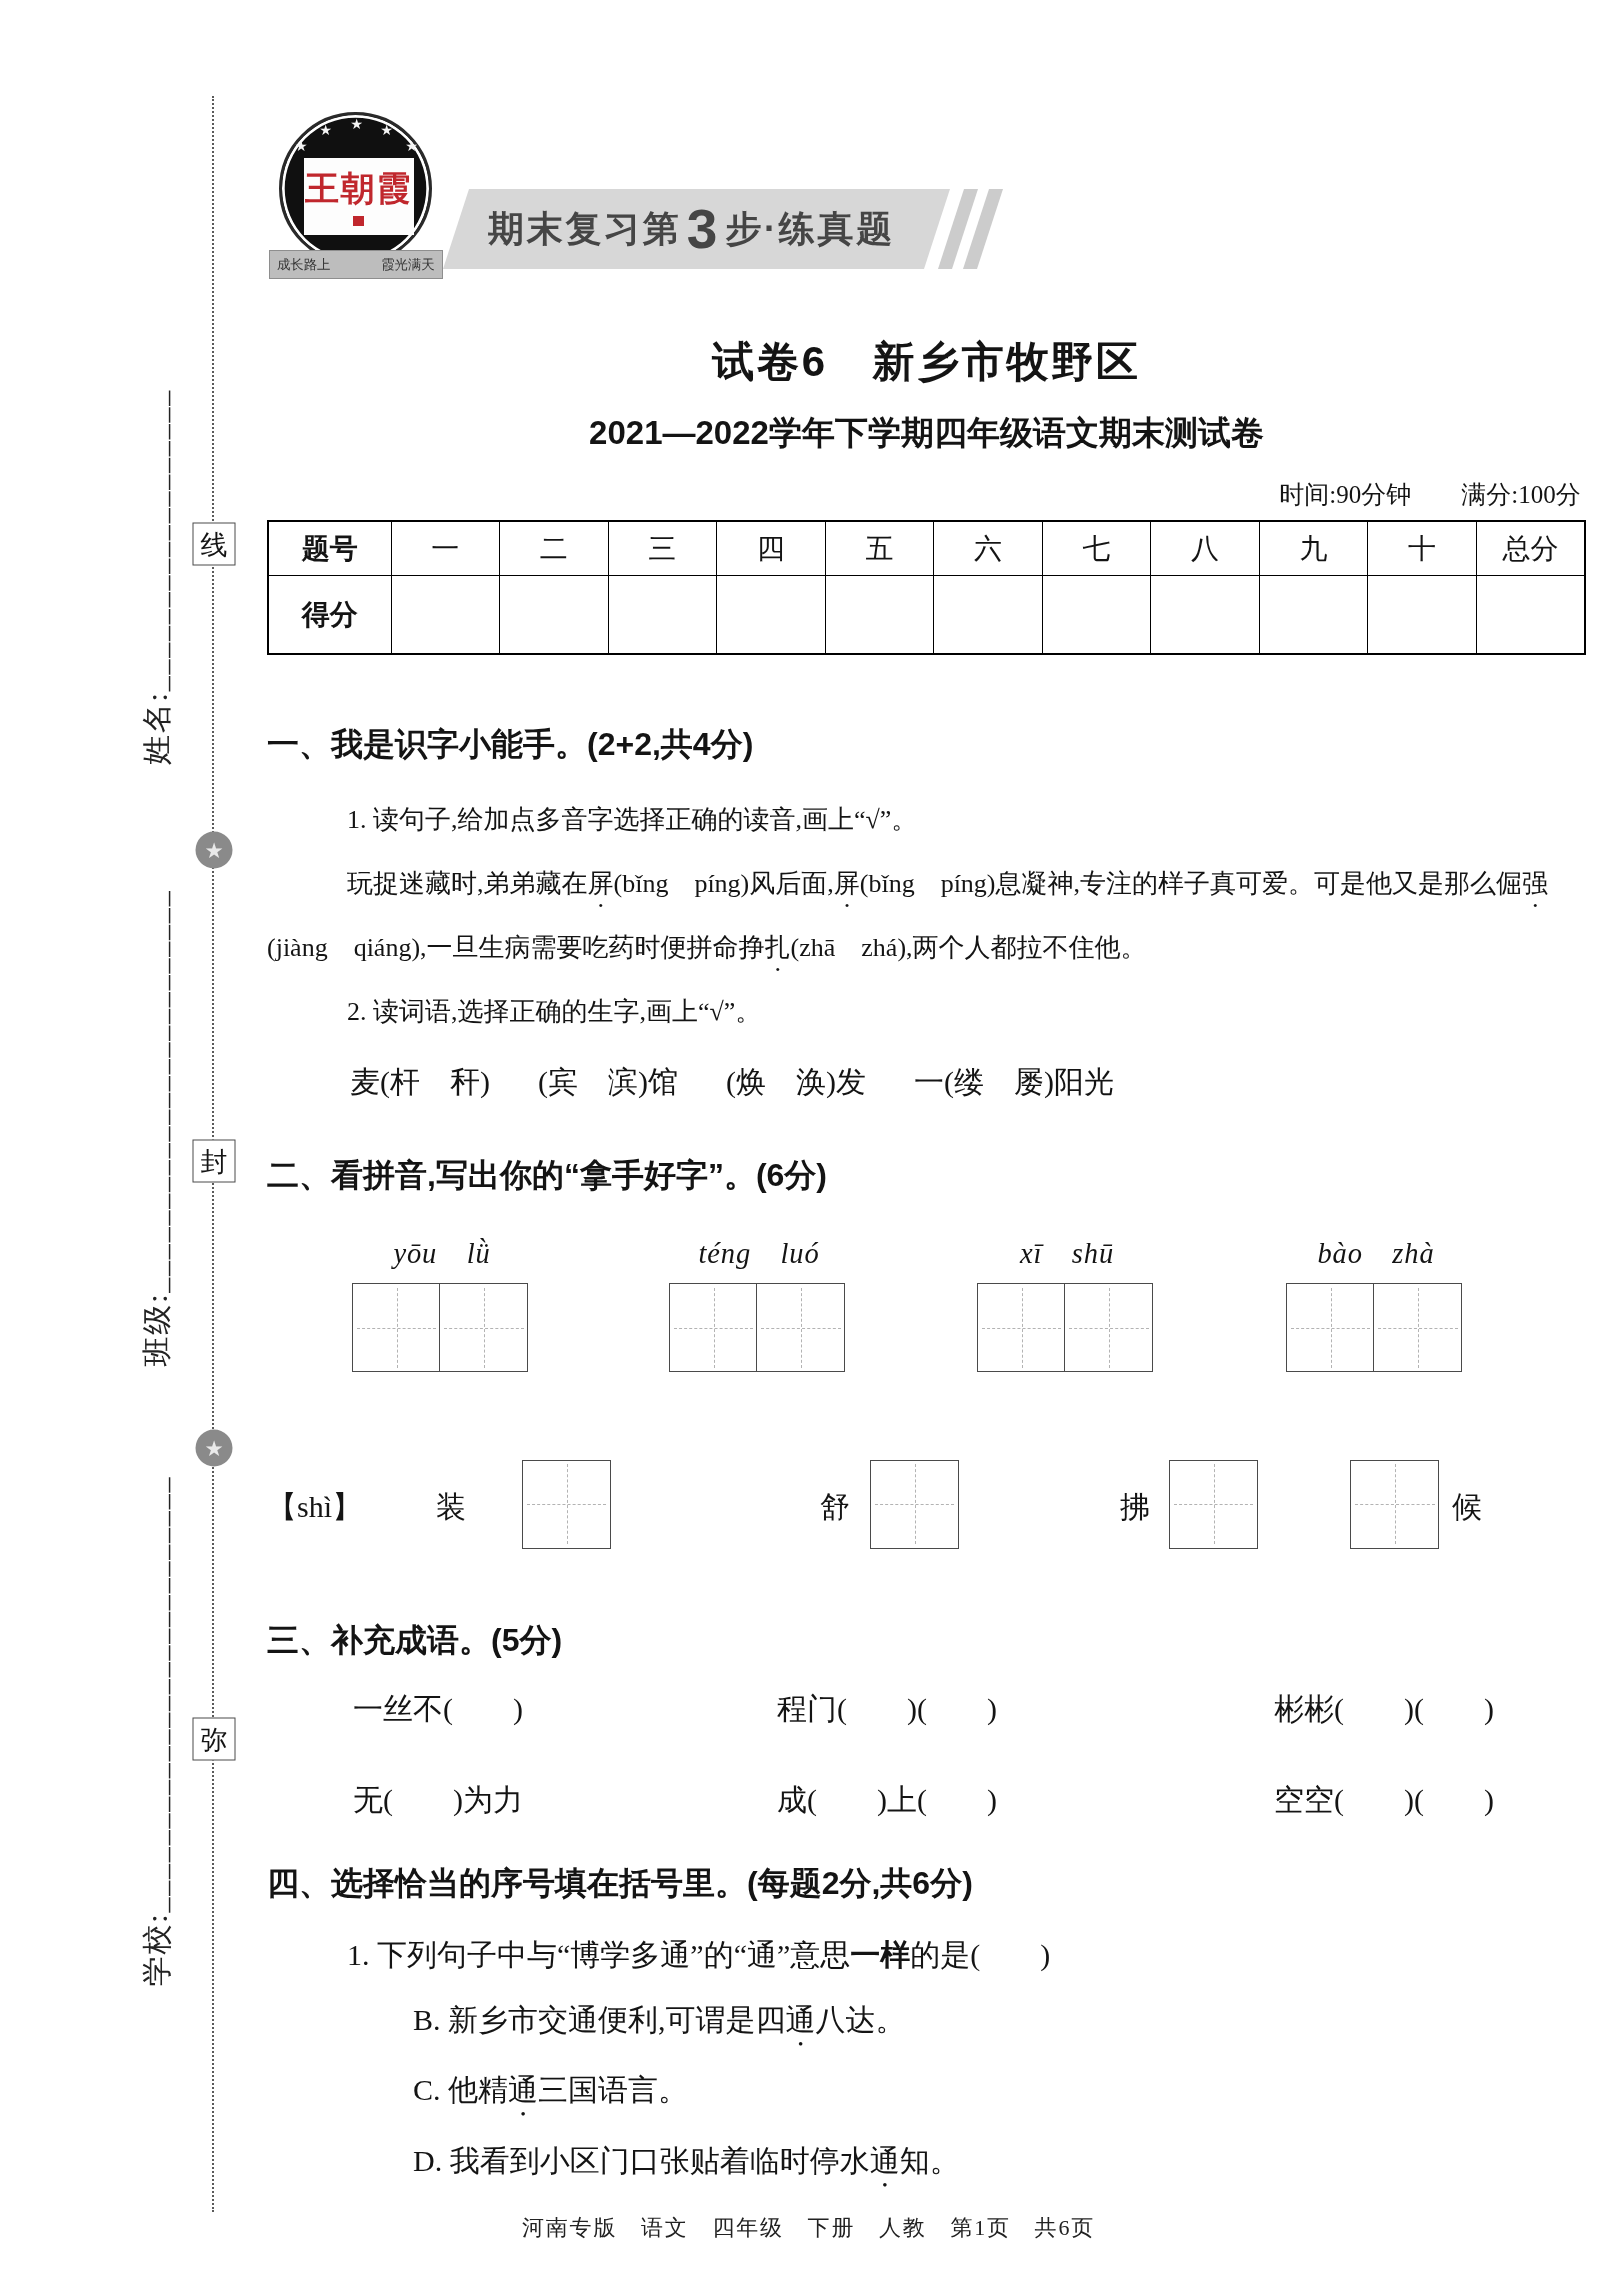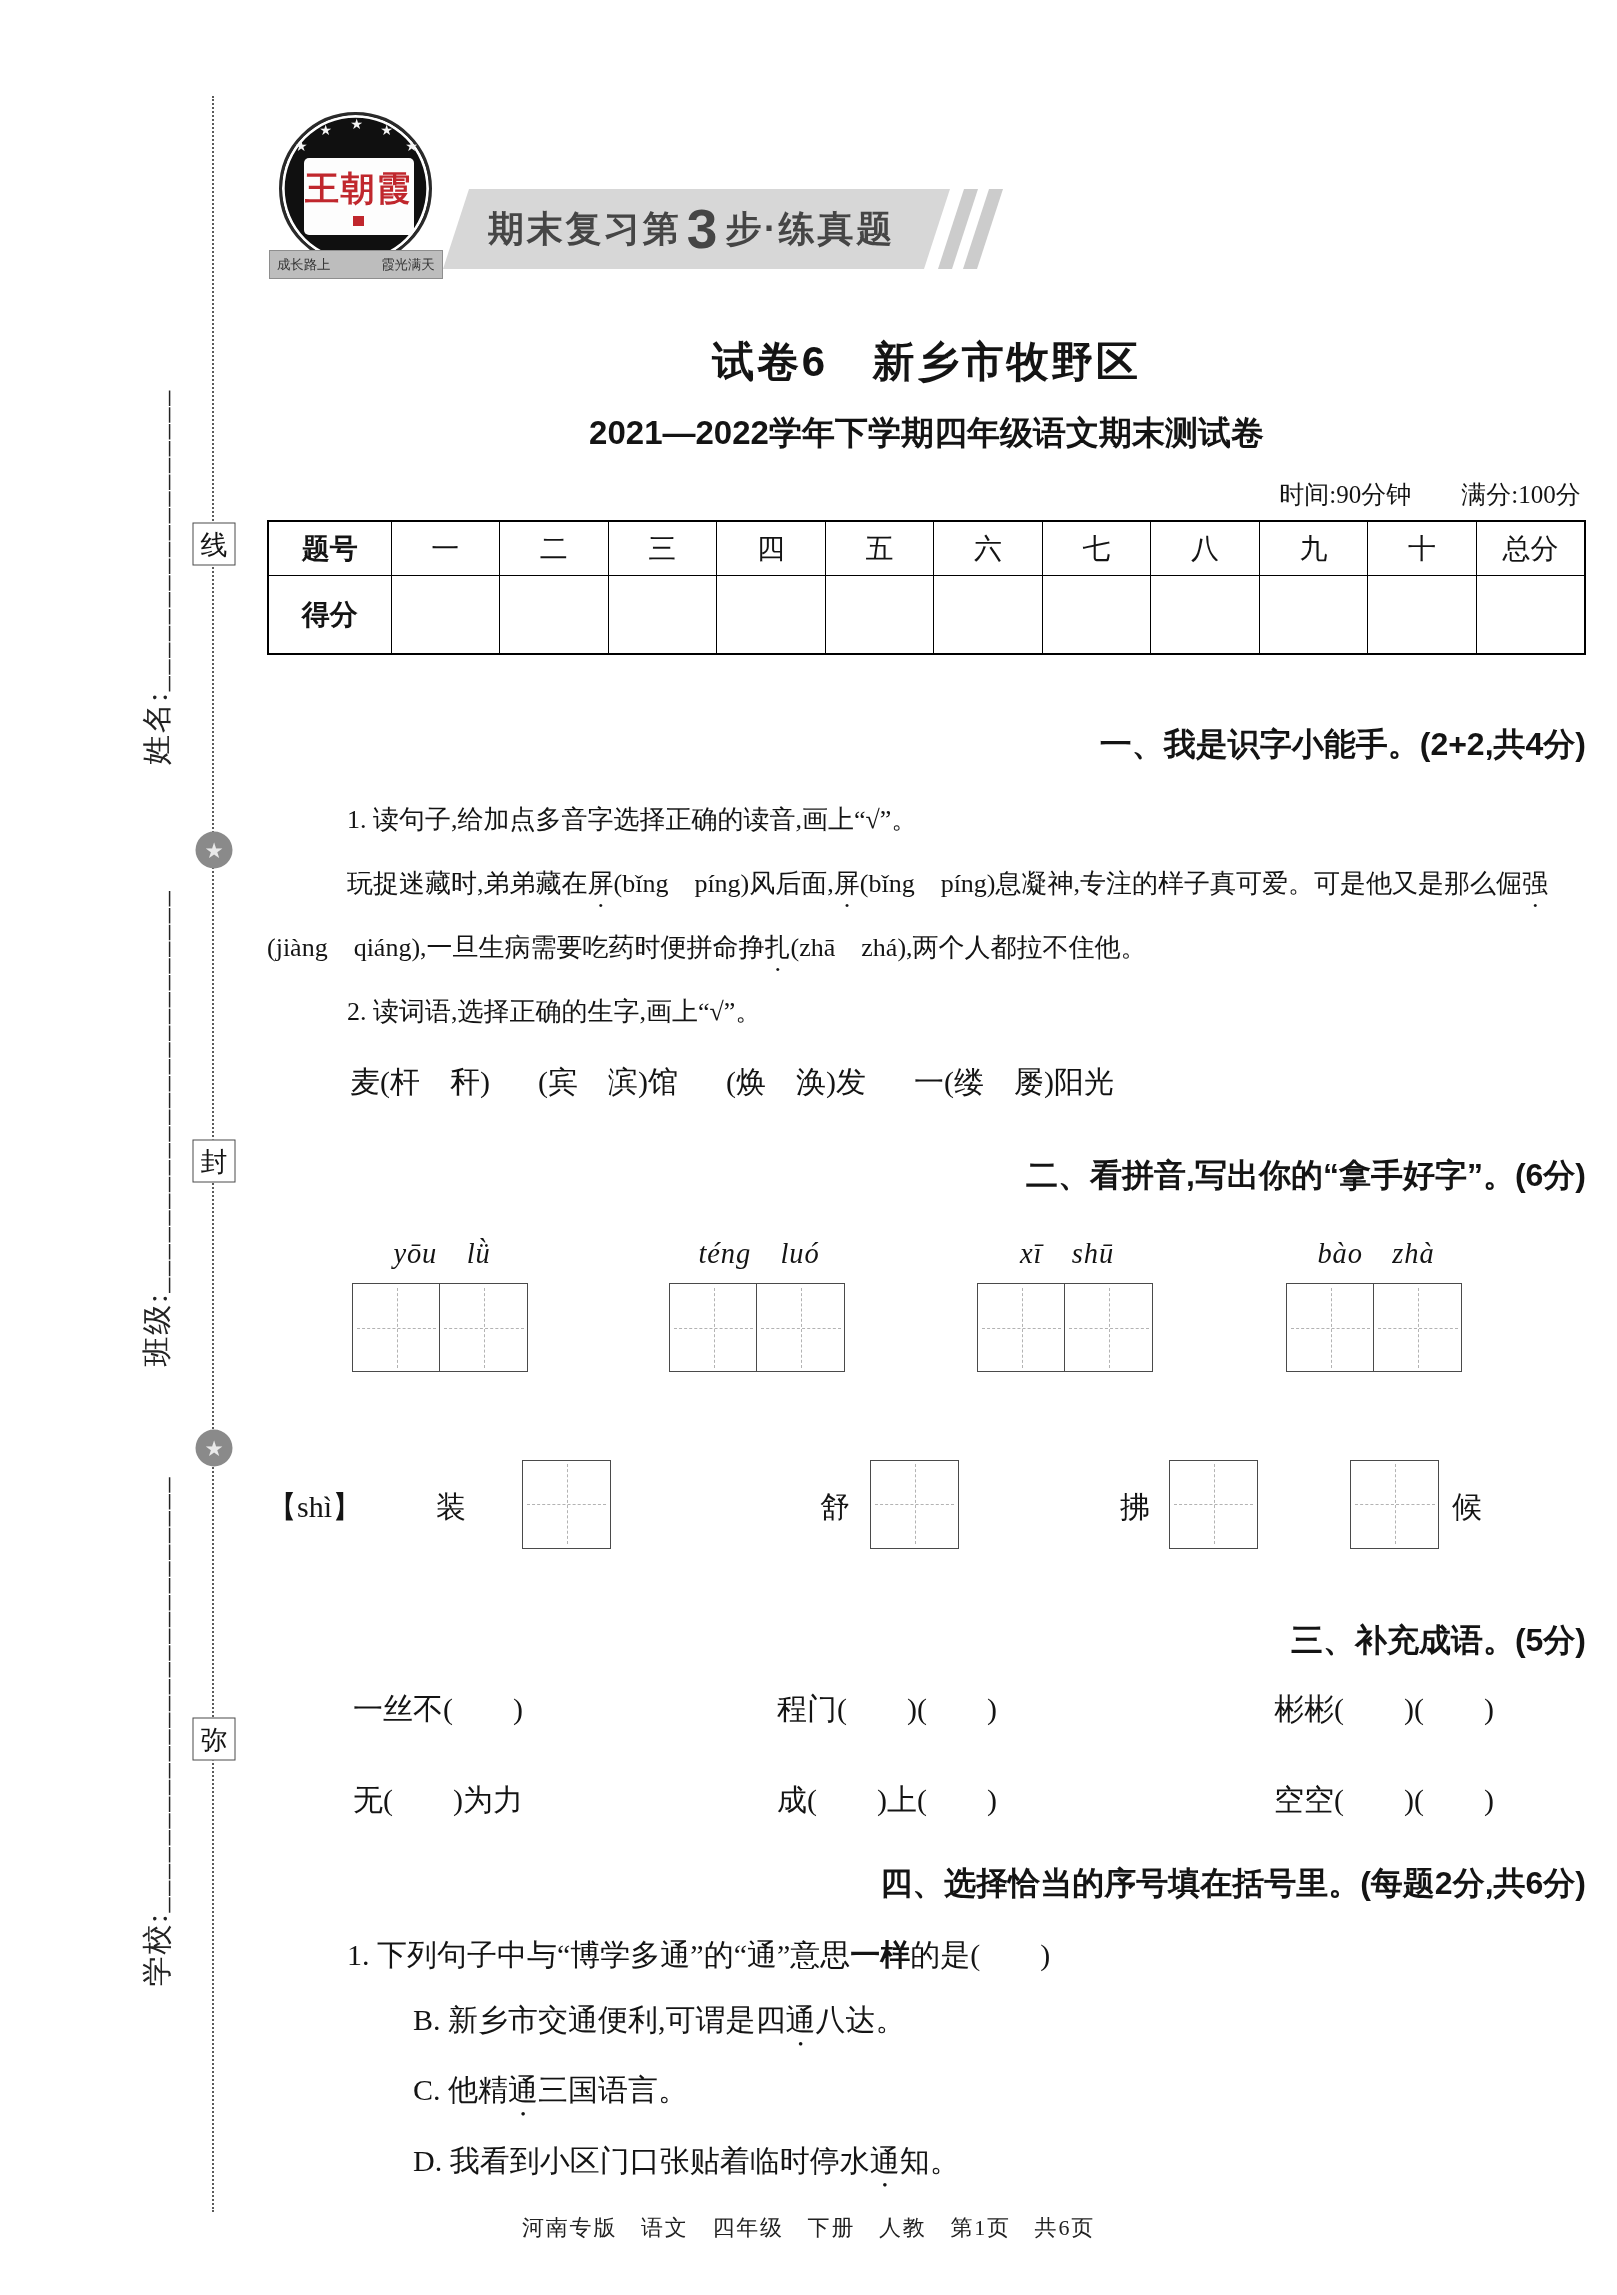--- a/index.html
+++ b/index.html
@@ -25,7 +25,7 @@
                  background:#101010; border:3.6px solid #2a2a2a; box-shadow:0 0 0 2.7px #fff inset; }
   .logo-star { position:absolute; color:#f5f5f5; font-size:14.3px; }
   .ls1{ left:12.5px; top:23px; } .ls2{ left:37px; top:7.1px; } .ls3{ left:68px; top:1.8px; } .ls4{ left:98px; top:7.1px; } .ls5{ left:123px; top:23px; }
-  .logo-plate { position:absolute; left:21.4px; top:43px; width:110px; height:77px; background:#fdfdfd; border-radius:5px;
+  .logo-plate { position:absolute; left:21.4px; top:43px; width:110px; height:77px; background:#fdfdfd; border-radius:0;
                 display:flex; flex-direction:column; align-items:center; justify-content:center; }
   .brand-name { font-size:34px; font-weight:bold; color:#c0272d; letter-spacing:1.8px; font-family:"Liberation Sans", sans-serif; }
   .brand-seal { width:10.7px; height:10.7px; background:#c0272d; margin-top:3.6px; }

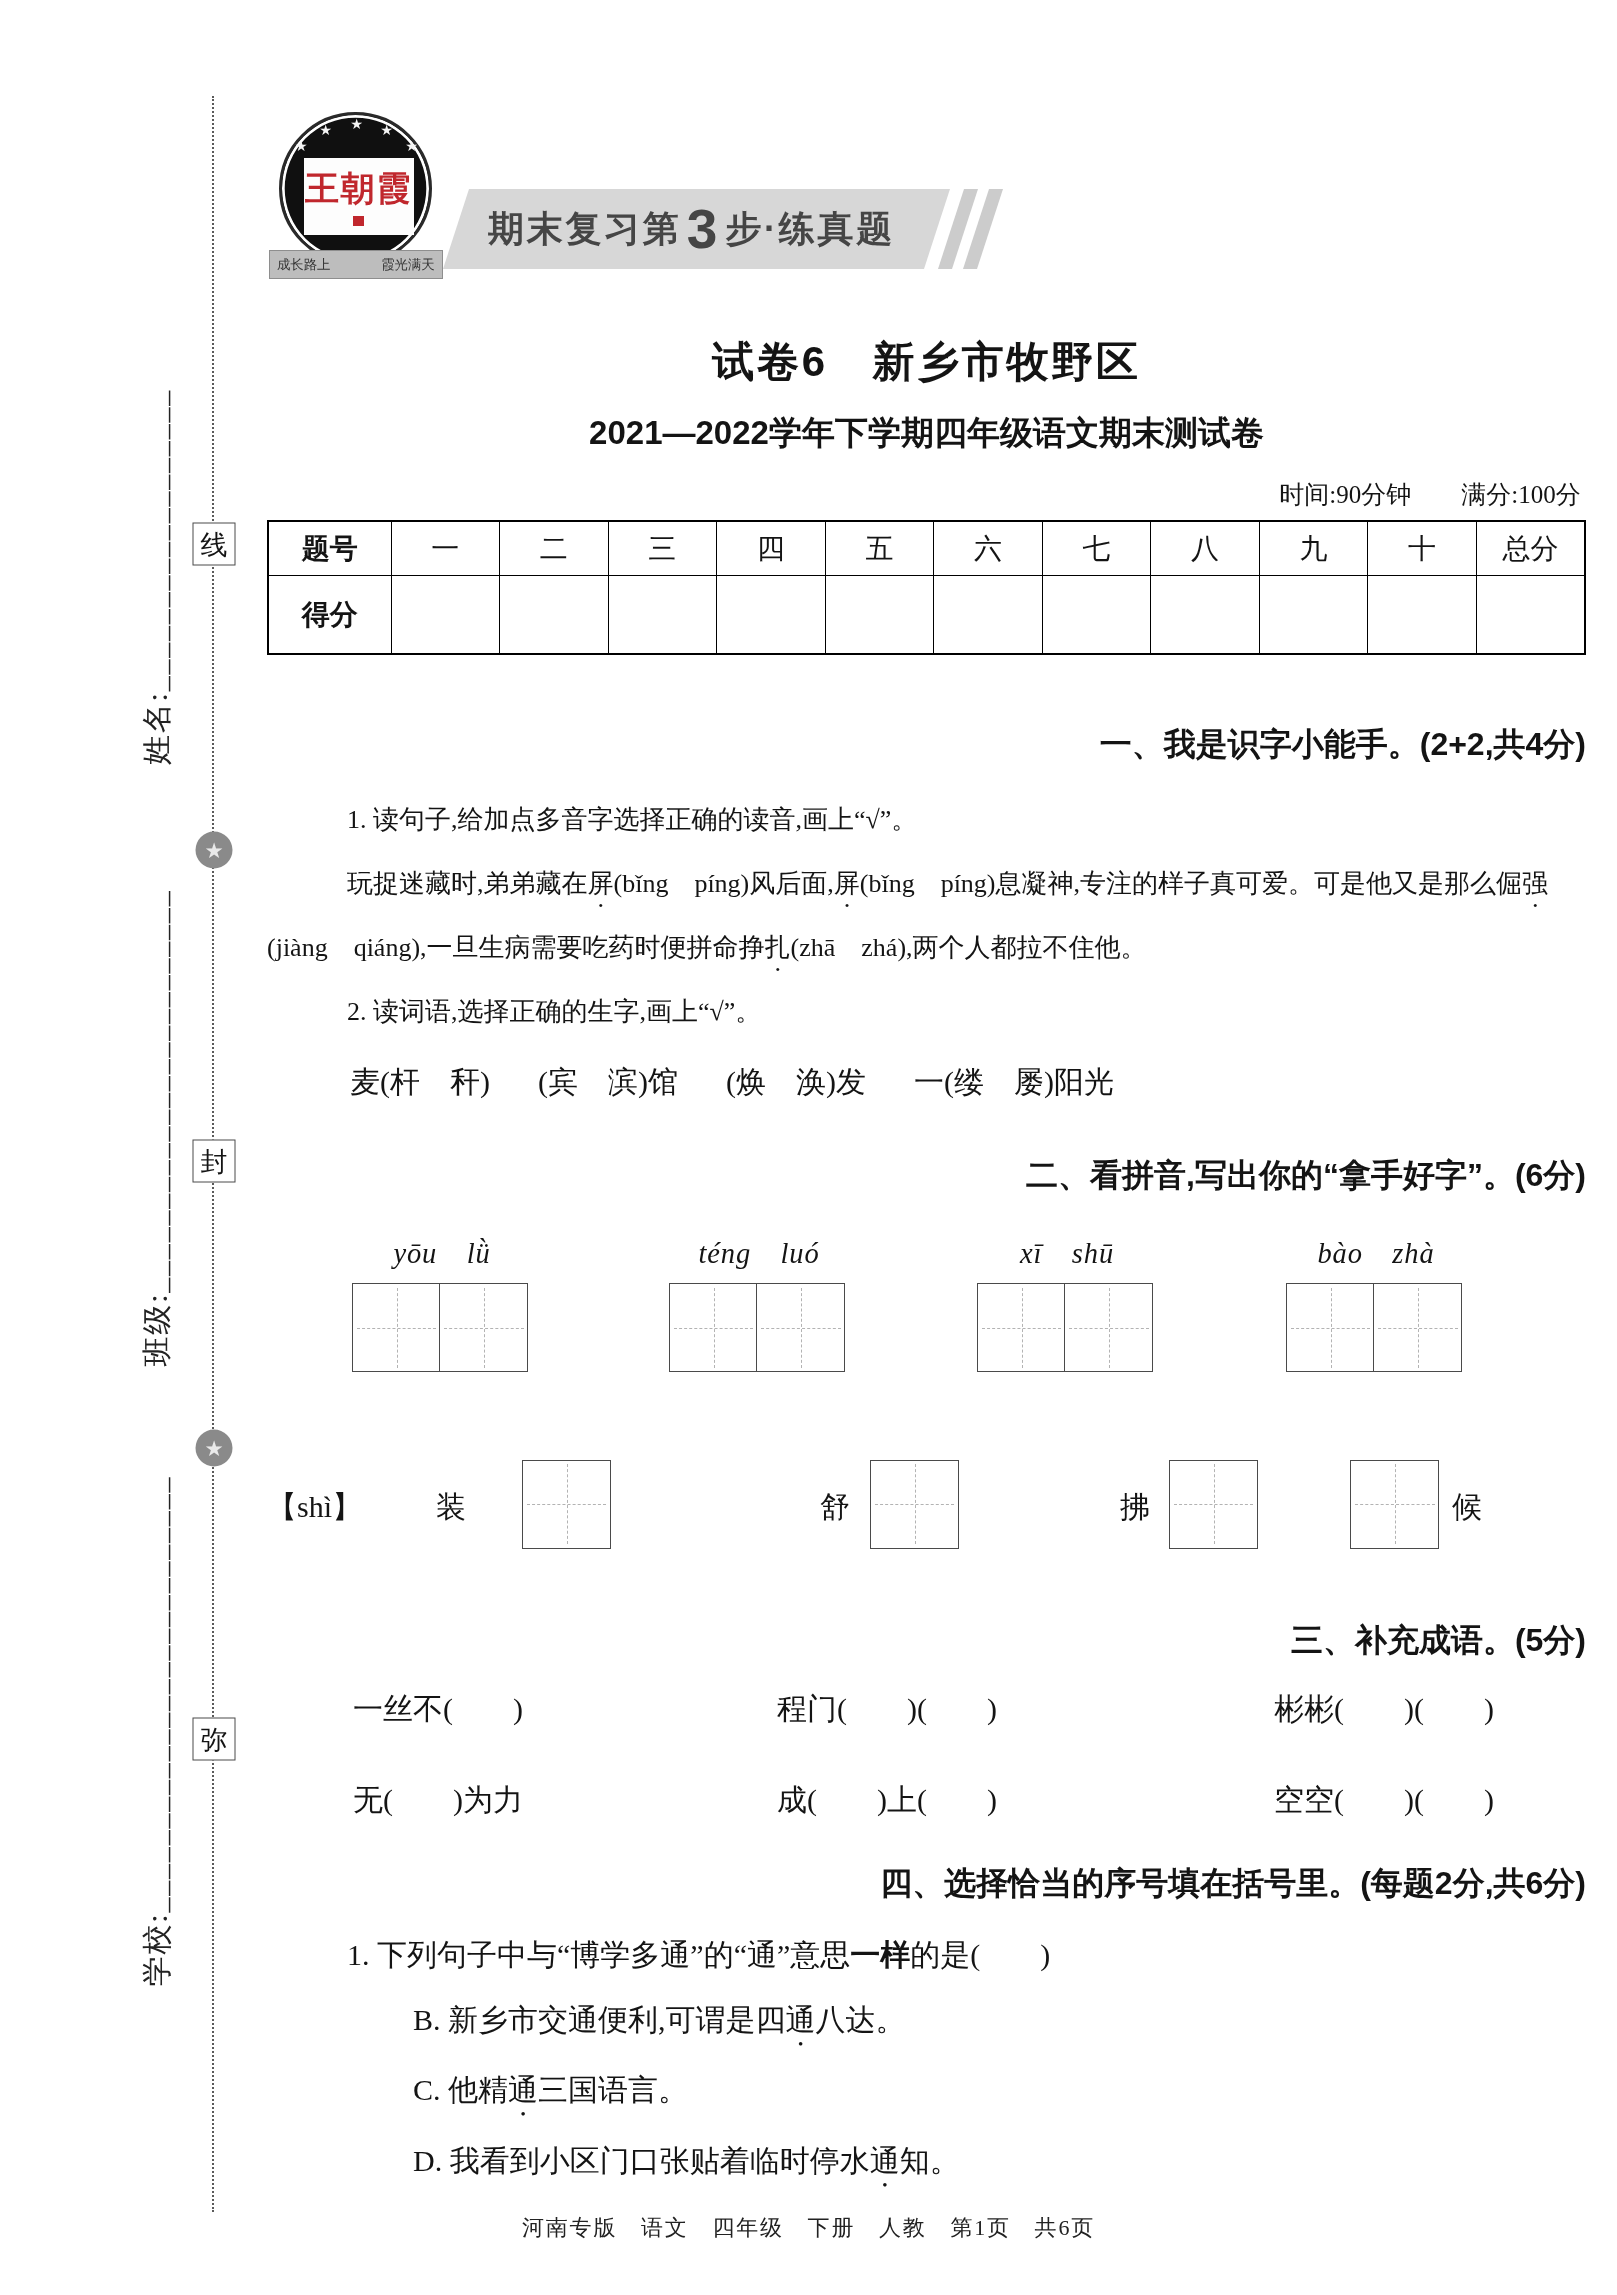--- a/index.html
+++ b/index.html
@@ -52,7 +52,7 @@
   table.score td.hdr { font-weight:bold; font-family:"Liberation Sans", sans-serif; }
 
   
-  .sec-title { font-size:32px; font-weight:bold; font-family:"Liberation Sans", sans-serif;text-align:right; }
+  .sec-title { font-size:32px; font-weight:bold; font-family:"Liberation Sans", sans-serif; }
   .t1 { margin-top:68px; } .t2 { margin-top:47px; } .t3 { margin-top:61px; } .t4 { margin-top:37px; }
   .para { font-size:26px; line-height:64px; }
   .indent { text-indent:80px; }

